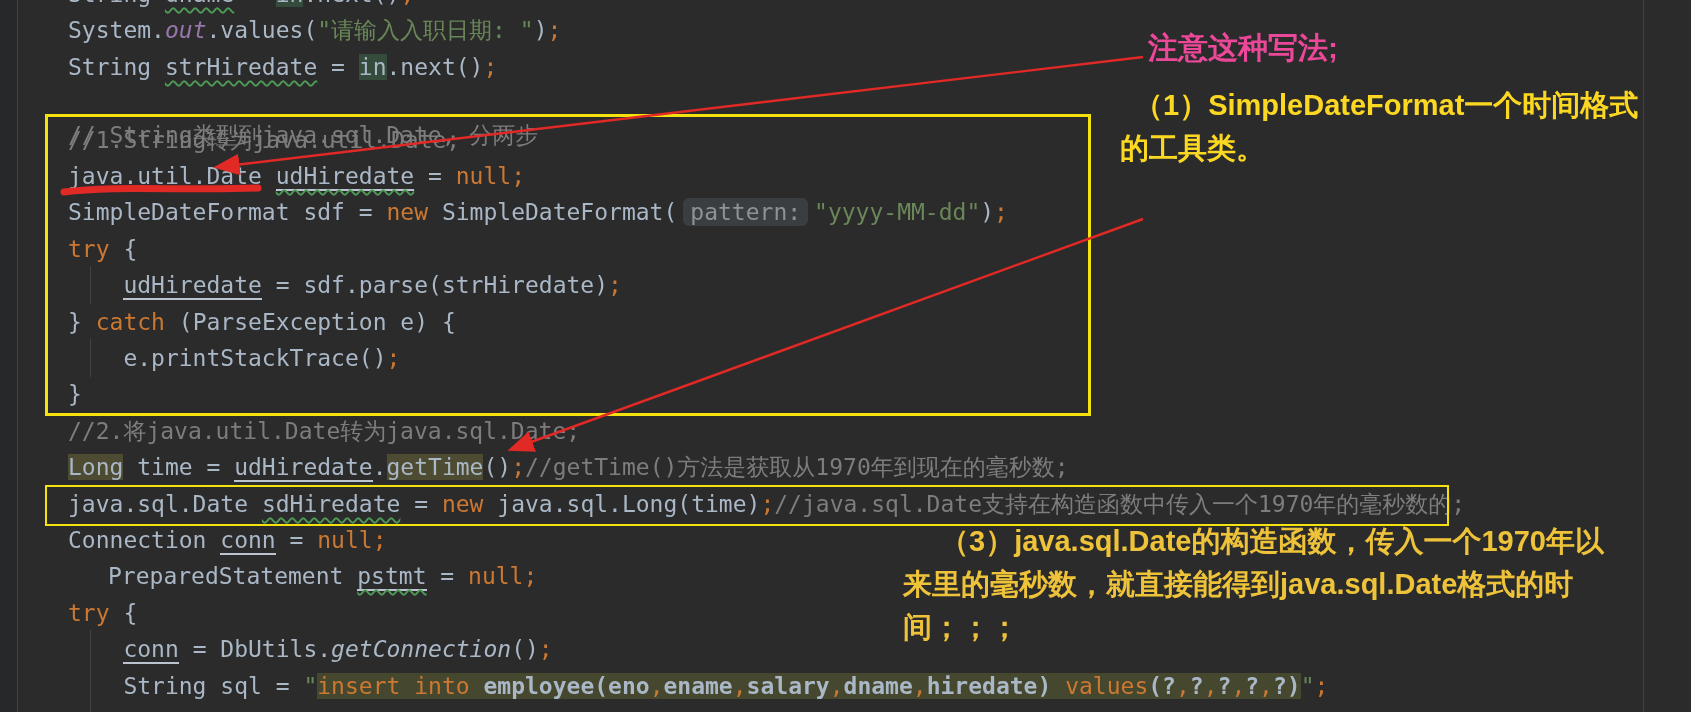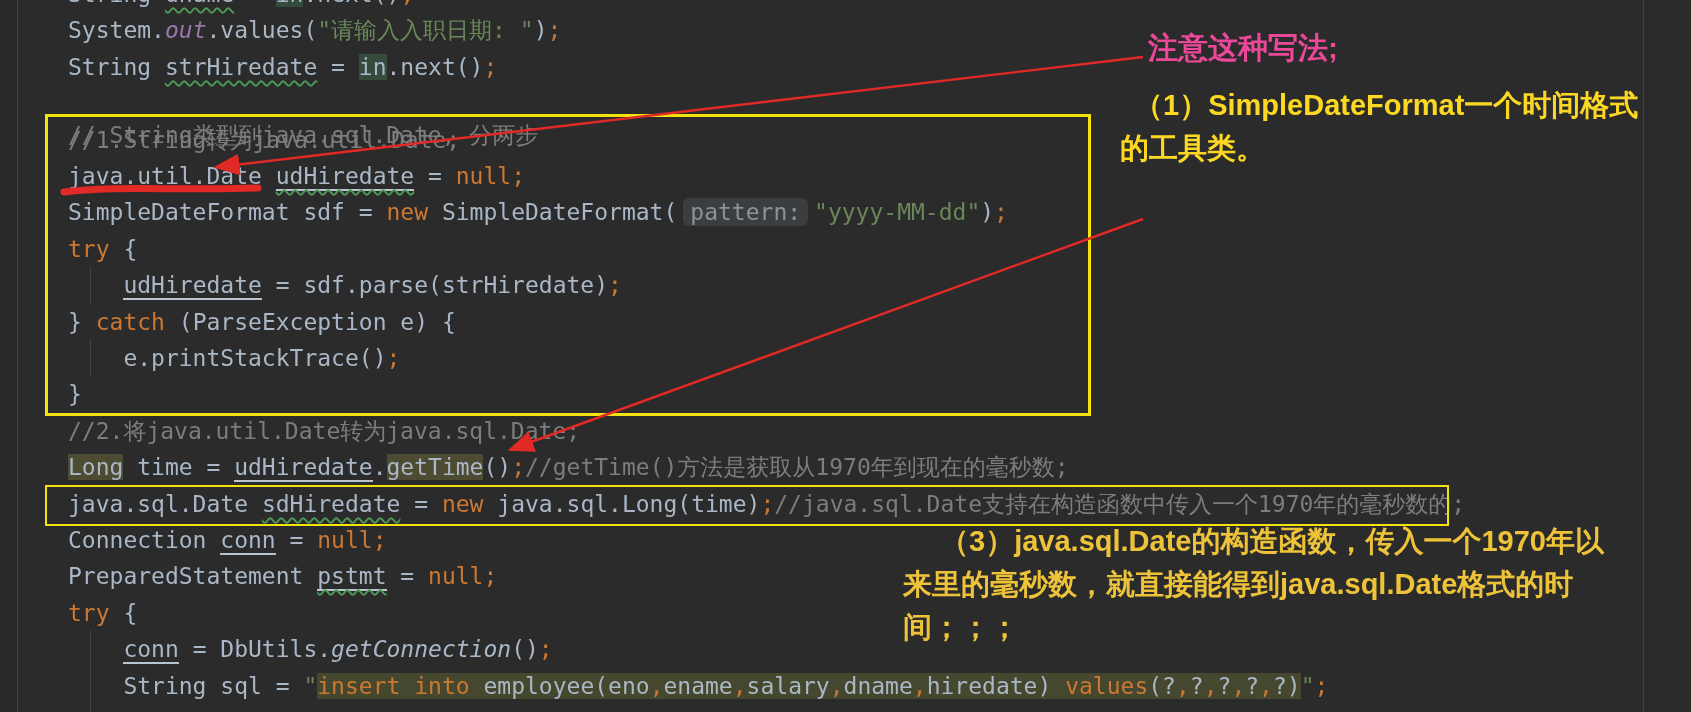--- a/index.html
+++ b/index.html
@@ -62,7 +62,7 @@
       <div class="code-line" style="top: 449px;"><span class="hlo">Long</span><span class="d"> time = </span><span class="u">udHiredate</span><span class="d">.</span><span class="hlo">getTime</span><span class="d">()</span><span class="kw">;</span><span class="cm">//getTime()方法是获取从1970年到现在的毫秒数;</span></div>
       <div class="code-line" style="top: 486px;"><span class="d">java.sql.Date </span><span class="wv">sdHiredate</span><span class="d"> = </span><span class="kw">new</span><span class="d"> java.sql.Long(time)</span><span class="kw">;</span><span class="cm">//java.sql.Date支持在构造函数中传入一个1970年的毫秒数的;</span></div>
       <div class="code-line" style="top: 522px;"><span class="d">Connection </span><span class="u">conn</span><span class="d"> = </span><span class="kw">null</span><span class="kw">;</span></div>
-      <div class="code-line" style="top: 558px;"><span class="d">PreparedStatement </span><span class="u wv">pstmt</span><span class="d"> = </span><span class="kw">null</span><span class="kw">;</span></div>
+      <div class="code-line" style="top: 558px; margin-left: 40px;"><span class="d">PreparedStatement </span><span class="u wv">pstmt</span><span class="d"> = </span><span class="kw">null</span><span class="kw">;</span></div>
       <div class="code-line" style="top: 595px;"><span class="kw">try</span><span class="d"> {</span></div>
       <div class="code-line" style="top: 631px;"><span class="d">    </span><span class="u">conn</span><span class="d"> = DbUtils.</span><span class="it">getConnection</span><span class="d">()</span><span class="kw">;</span></div>
       <div class="code-line" style="top: 668px;"><span class="d">    String sql = </span><span class="st">"</span><span class="sqlkw">insert</span><span class="sqld"> </span><span class="sqlkw">into</span><span class="sqld"> employee(eno</span><span class="sqlc">,</span><span class="sqld">ename</span><span class="sqlc">,</span><span class="sqld">salary</span><span class="sqlc">,</span><span class="sqld">dname</span><span class="sqlc">,</span><span class="sqld">hiredate) </span><span class="sqlkw">values</span><span class="sqld">(?</span><span class="sqlc">,</span><span class="sqld">?</span><span class="sqlc">,</span><span class="sqld">?</span><span class="sqlc">,</span><span class="sqld">?</span><span class="sqlc">,</span><span class="sqld">?)</span><span class="st">"</span><span class="kw">;</span></div>

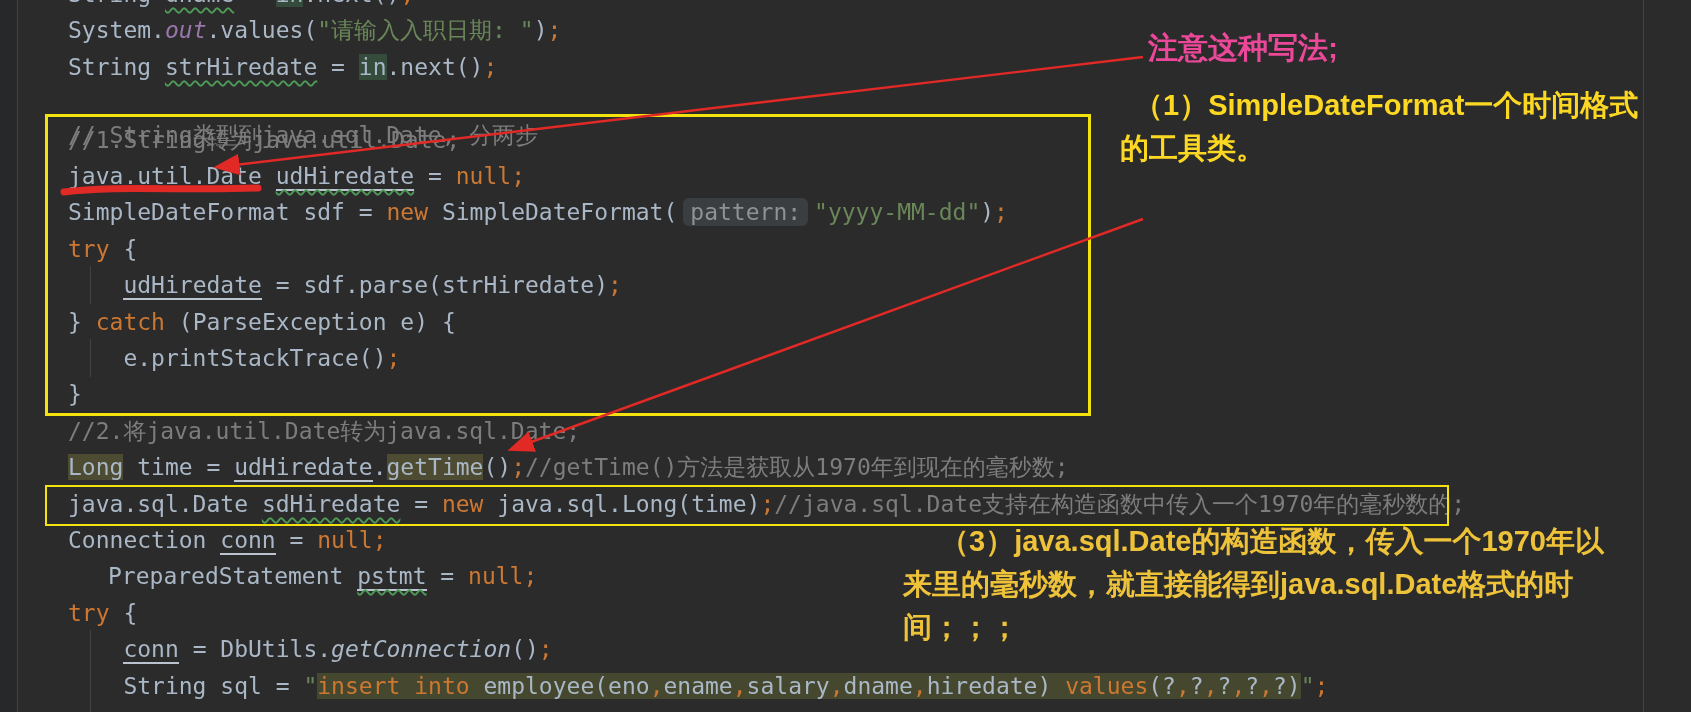--- a/index.html
+++ b/index.html
@@ -32,7 +32,7 @@
   .hint{background:var(--chipbg,#3b3e40);color:var(--chipfg,#8f9295);
     border-radius:6px;padding:1px 7px;margin:0 6px;font-size:23px;}
   .sqlkw{color:var(--kw,#cc7832);background:var(--sqlbg,#45482e);}
-  .sqld{color:var(--fg,#a9b7c6);background:var(--sqlbg,#45482e);}
+  .sqld{color:var(--fg,#a9b7c6);background:var(--sqlbg,#45482e);font-weight:bold;}
   .sqlc{color:var(--kw,#cc7832);background:var(--sqlbg,#45482e);}
   .anno-box{position:absolute;border-style:solid;border-color:var(--yellow,#f4e20f);pointer-events:none;}
   .note{position:absolute;color:var(--note,#fcd823);

